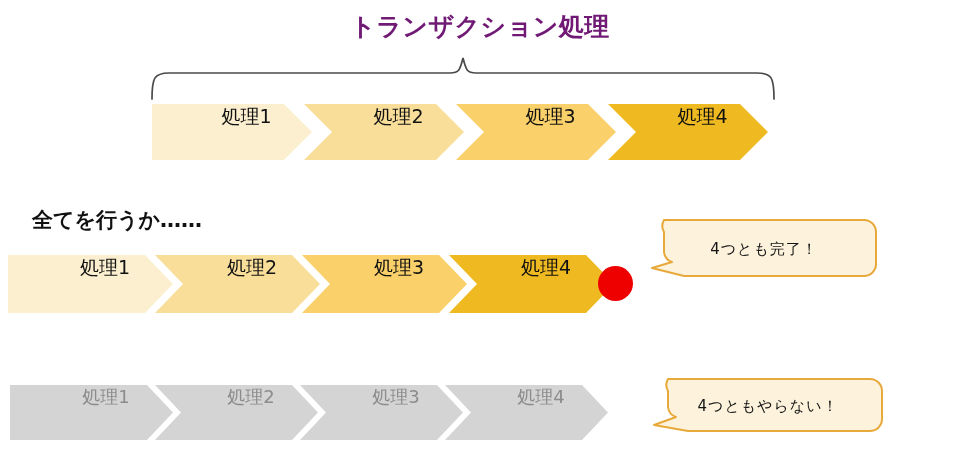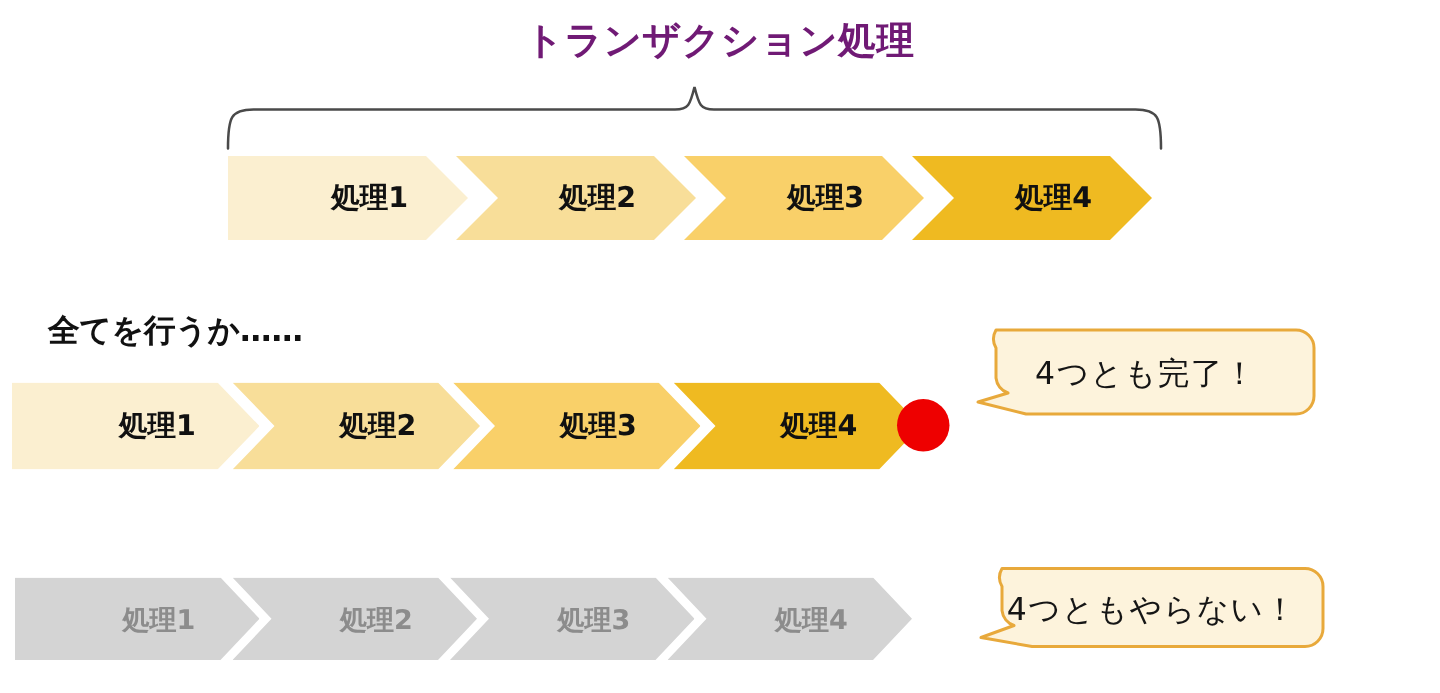--- a/index.html
+++ b/index.html
@@ -32,10 +32,10 @@
   .chev{
     position:absolute;
     display:flex;
-    align-items:center;
+    align-items:flex-start;
     justify-content:center;
     box-sizing:border-box;
-    font-weight:bold;
+    font-weight:normal;
     color:#111111;
     white-space:nowrap;
     padding-left:29px;

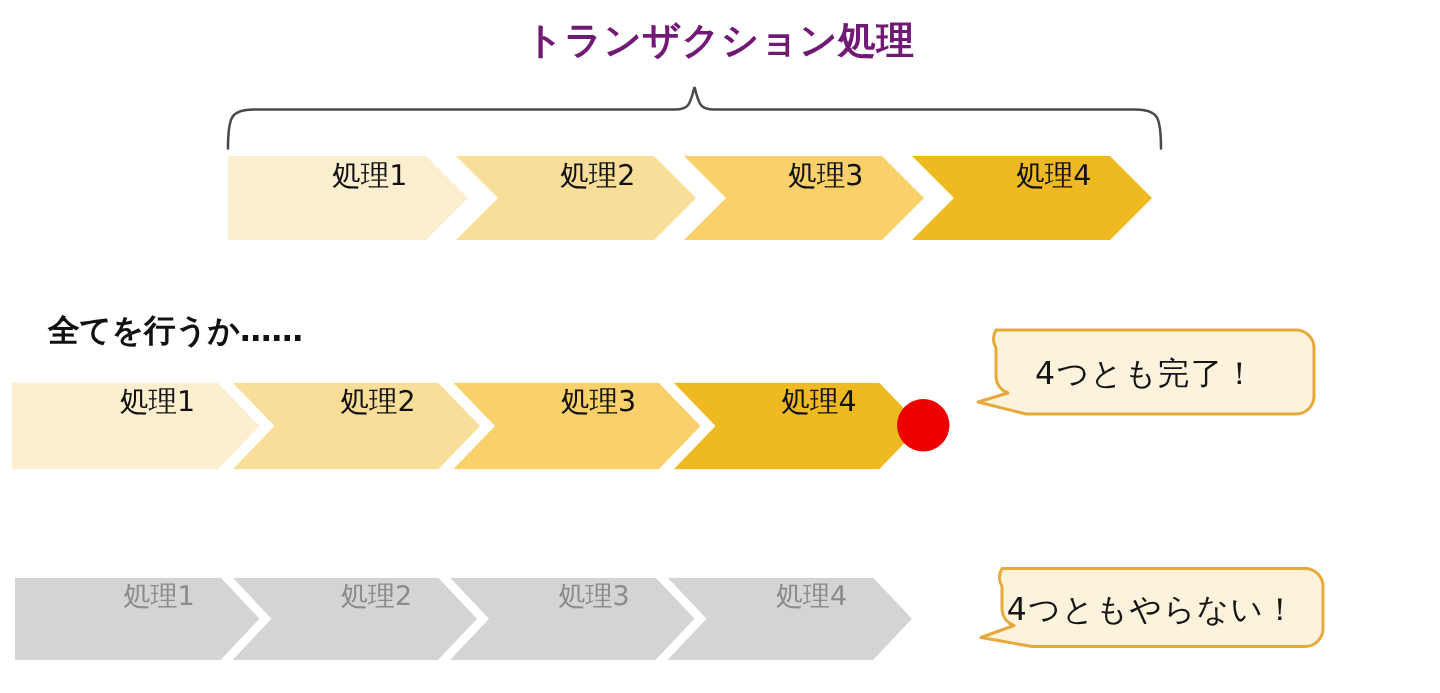--- a/index.html
+++ b/index.html
@@ -86,7 +86,7 @@
     position:absolute;
     left:0;top:0;width:100%;height:100%;
     display:flex;align-items:center;justify-content:center;
-    font-size:21px;
+    font-size:15px;
     color:#151515;
     white-space:nowrap;
     letter-spacing:1px;

